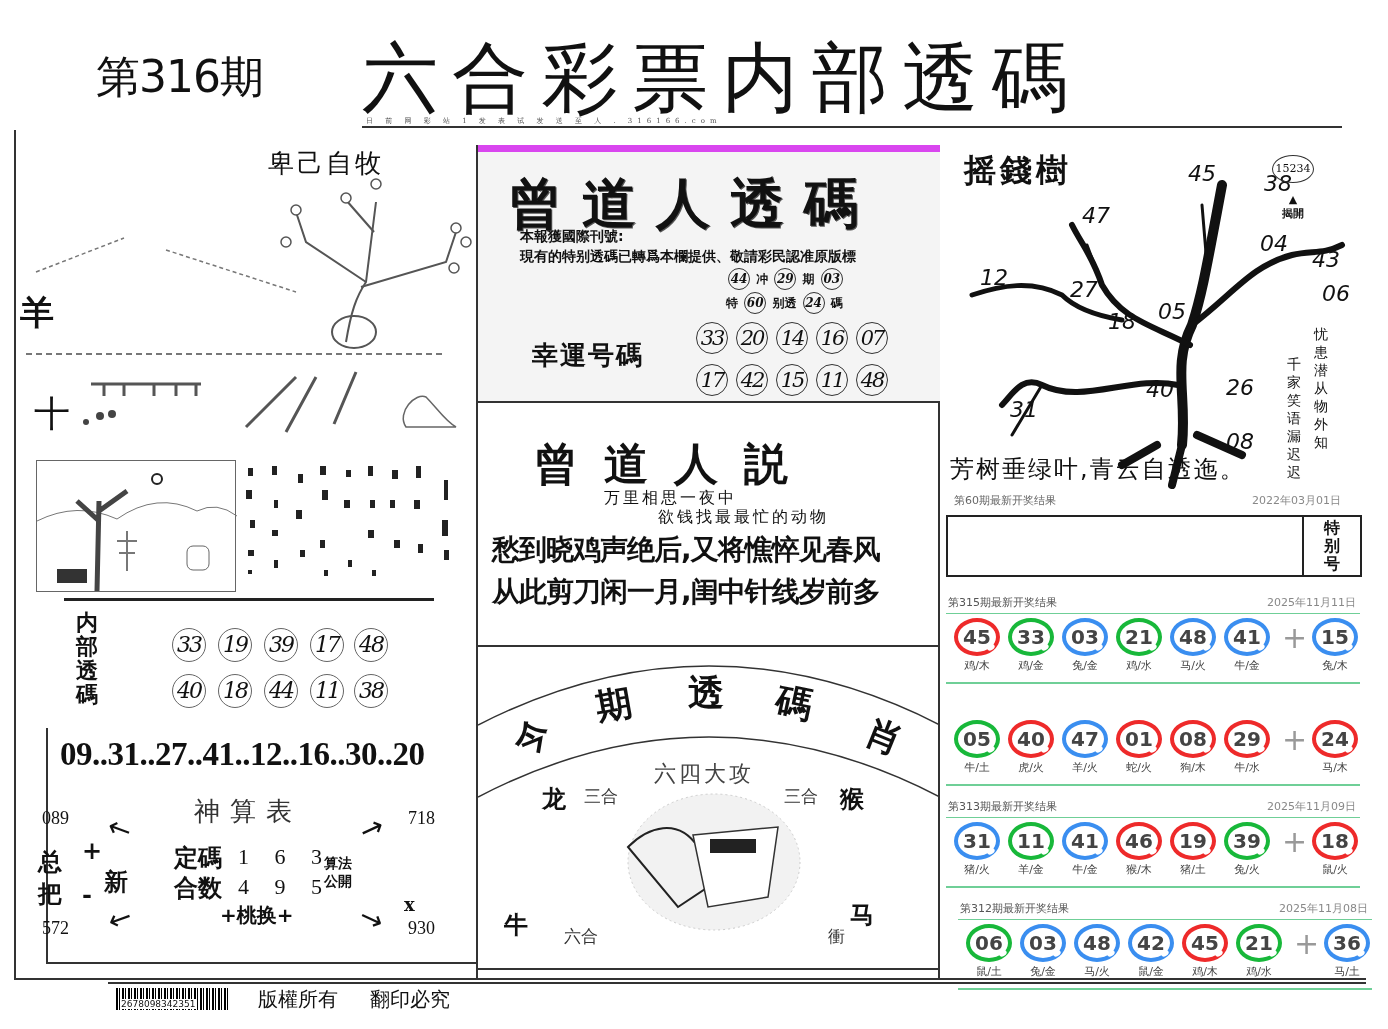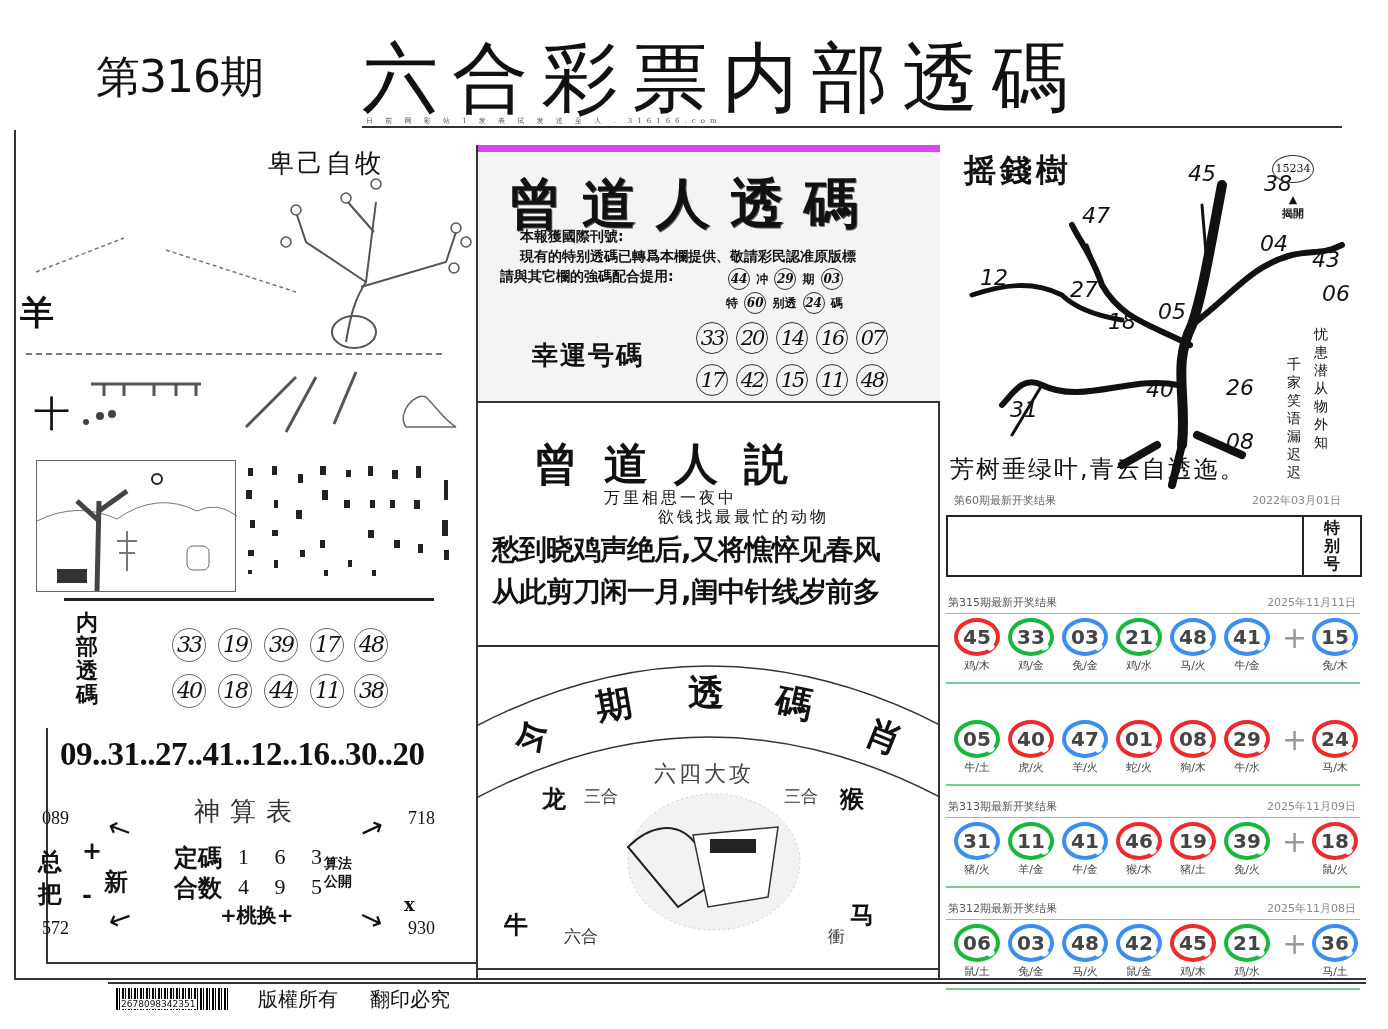--- a/index.html
+++ b/index.html
@@ -239,7 +239,6 @@
     <div id="zdr-notice" class="abs">
       <div style="padding-left:20px">本報獲國際刊號:</div>
       <div style="padding-left:20px">現有的特别透碼已轉爲本欄提供、敬請彩民認准原版標</div>
-      <div>請與其它欄的強碼配合提用:</div>
     </div>
     <div id="special-codes" class="abs">
       <div style="margin-bottom:2px">

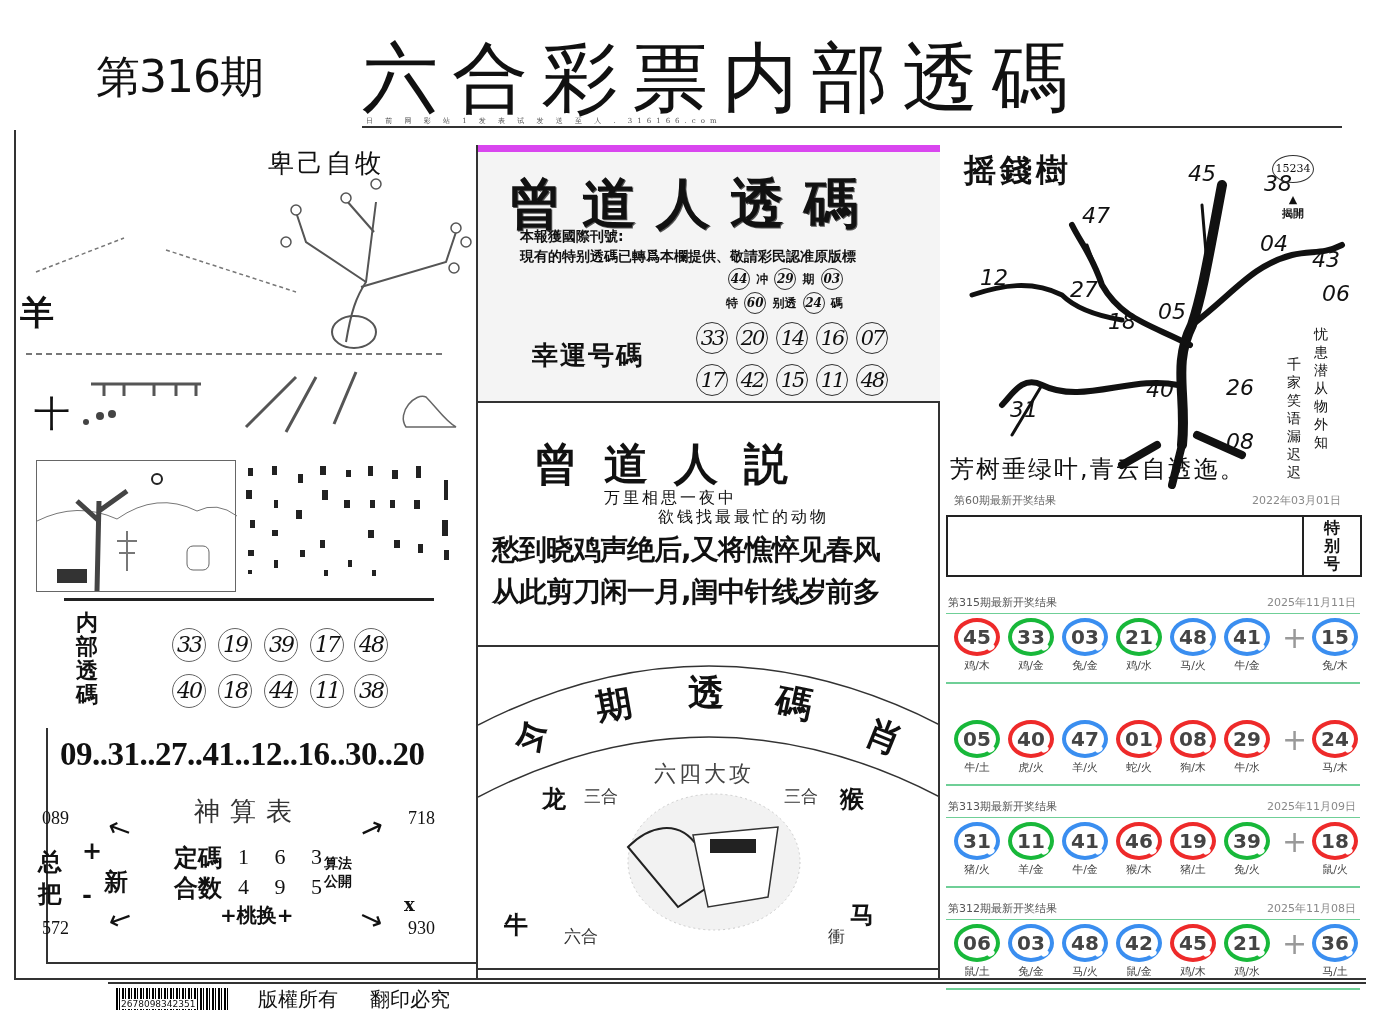--- a/index.html
+++ b/index.html
@@ -411,7 +411,7 @@
       <div class="lzod" style="left: 366px;">鼠/火</div>
       <div class="draw-bottom"></div>
     </div>
-    <div class="draw" style="top: 898px;">
+    <div class="draw" style="top: 898px; margin-left: 12px;">
       <div class="draw-head">
         <span class="draw-title">第312期最新开奖结果</span>
         <span class="draw-date">2025年11月08日</span>

